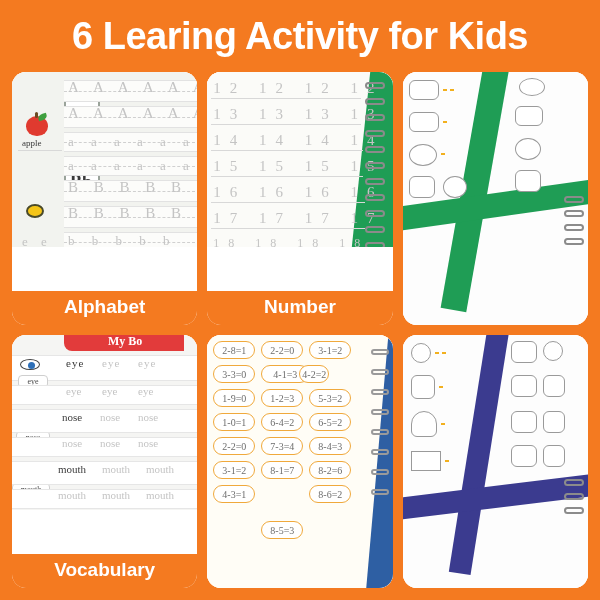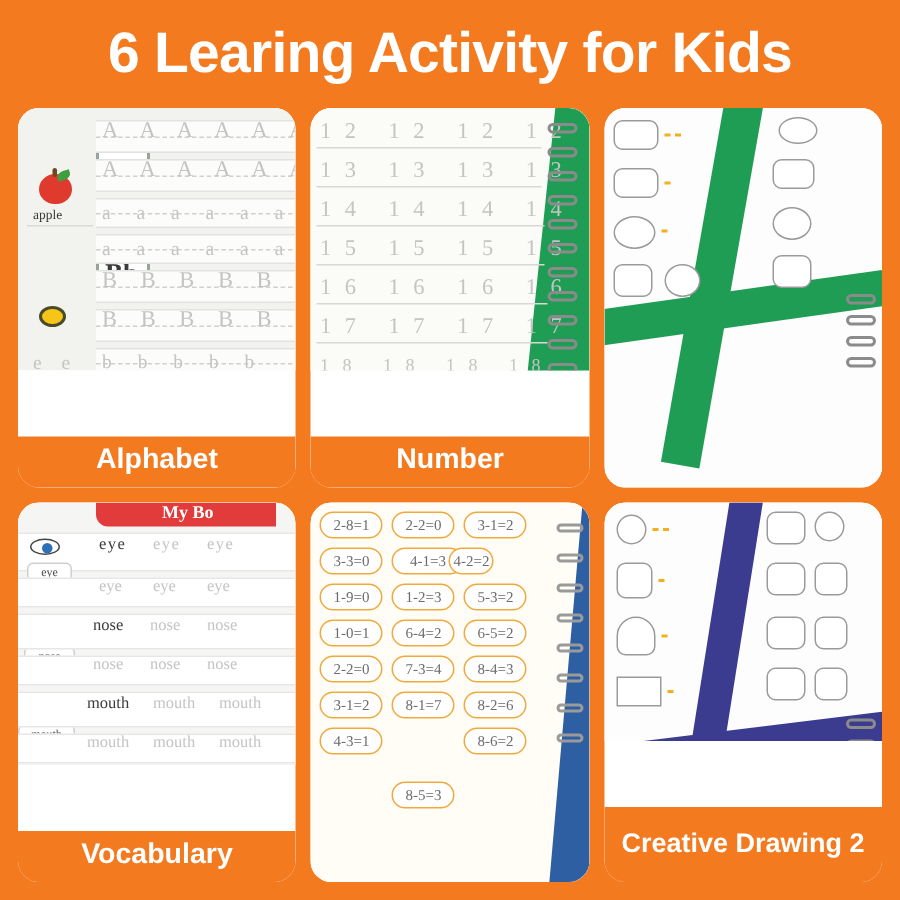--- a/index.html
+++ b/index.html
@@ -431,7 +431,6 @@
           <div class="c2-ring" style="top:32px;"></div>
         </div>
       </div>
-      <div class="caption two-line">Creative Drawing 2</div>
     </div>
 
   </div>

